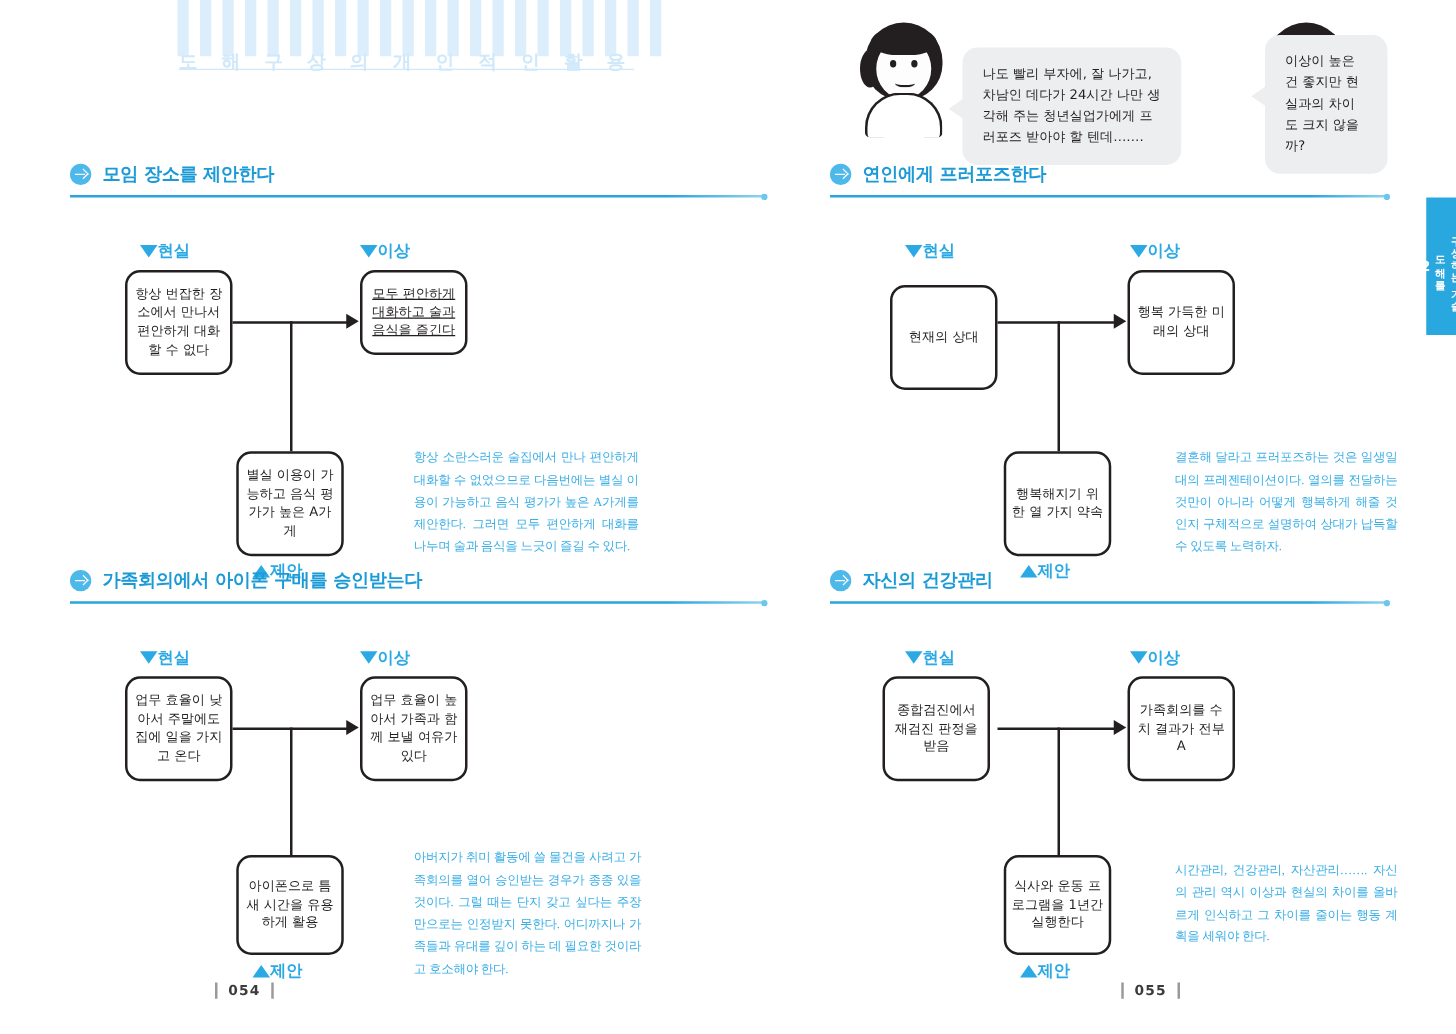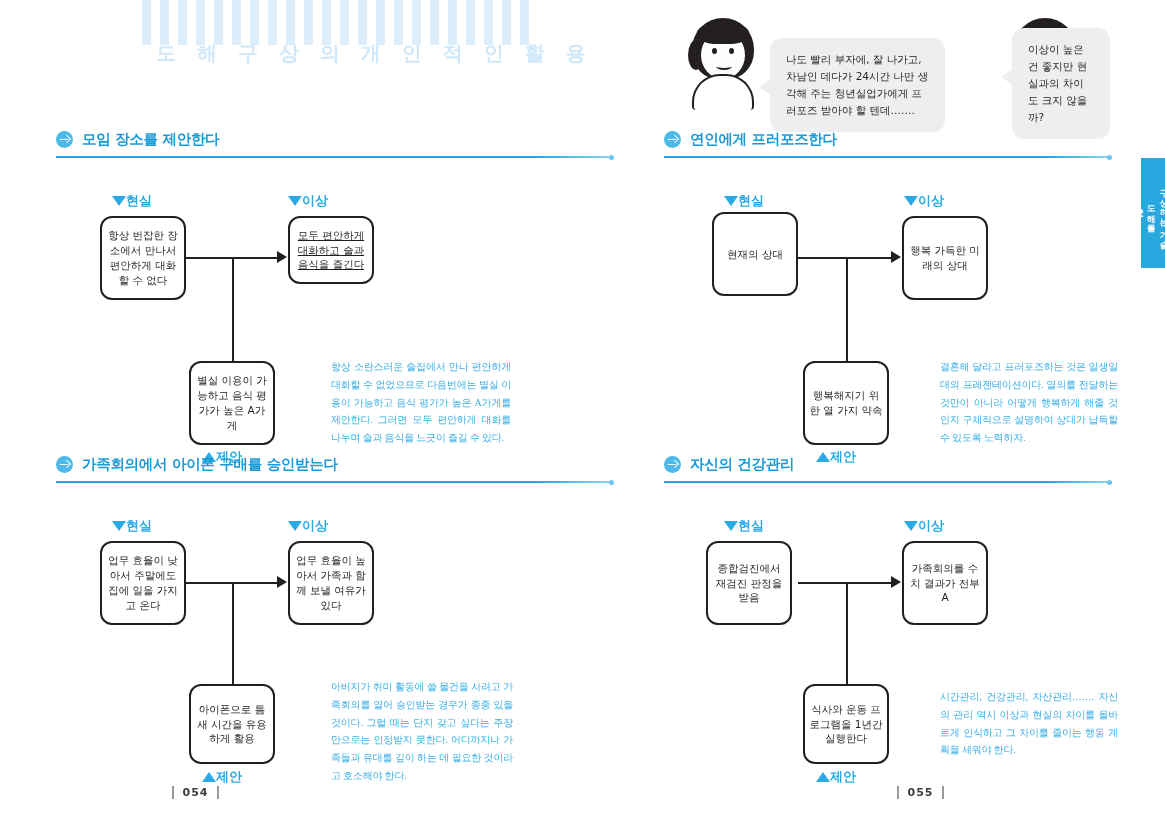--- a/index.html
+++ b/index.html
@@ -15,9 +15,10 @@
   .barcode-strip { position: absolute; left: 142px; top: 0px; display: flex; gap: 9px; }
   .barcode-strip .bar { width: 9px; height: 45px; background: #dceefb; }
   .header-title {
-    position: absolute; left: 156px; top: 40px;
-    font-size: 20px; letter-spacing: 7px; color: #cfe8fa; font-weight: bold;
+    position: absolute; left: 143px; top: 40px;
+    font-size: 15px; letter-spacing: 7px; color: #cfe8fa; font-weight: bold;
     white-space: nowrap;
+    text-decoration: underline;
   }
 
   

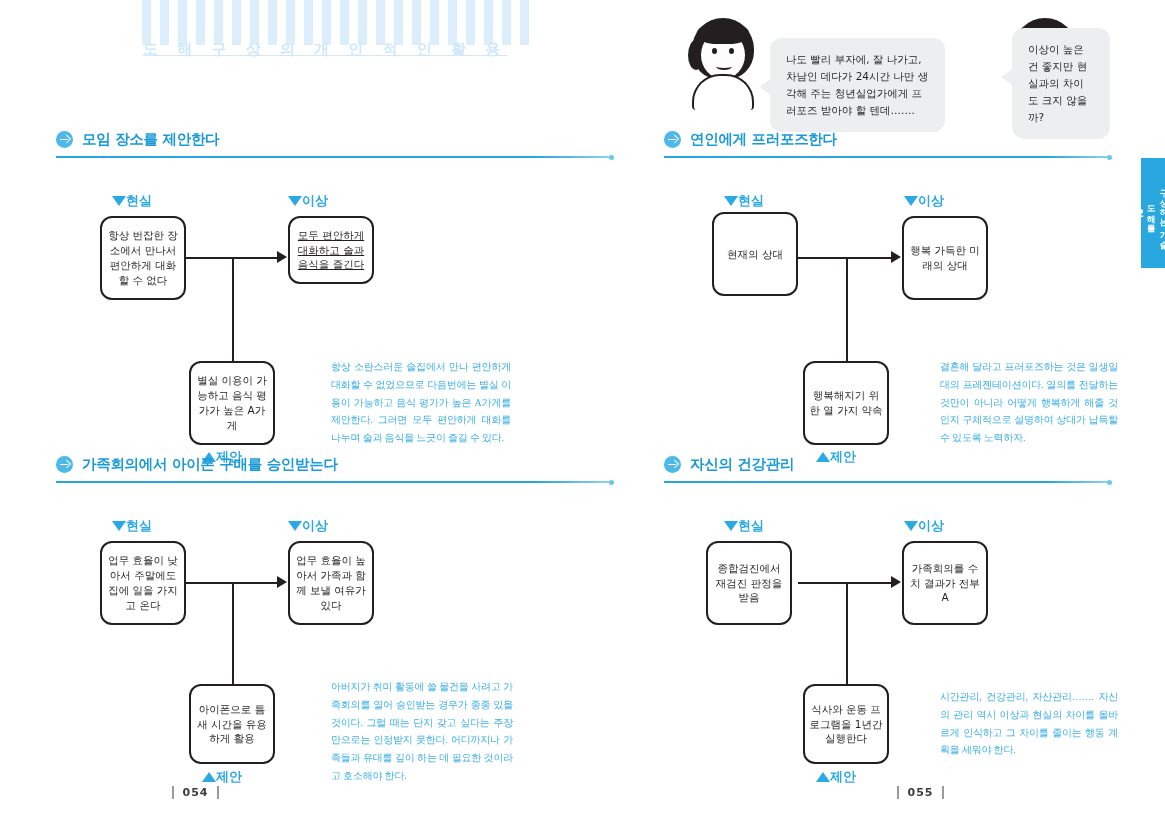--- a/index.html
+++ b/index.html
@@ -271,7 +271,7 @@
         <span class="tri-down"></span>
         <span class="tag-text">현실</span>
       </div>
-      <div class="node handwriting" style="left:48px; top:54px; width:86px; height:84px;">현재의 상대</div>
+      <div class="node handwriting" style="left:48px; top:70px; width:86px; height:84px;">현재의 상대</div>
 
       <div class="tag" style="left:240px; top:34px;">
         <span class="tri-down"></span>

